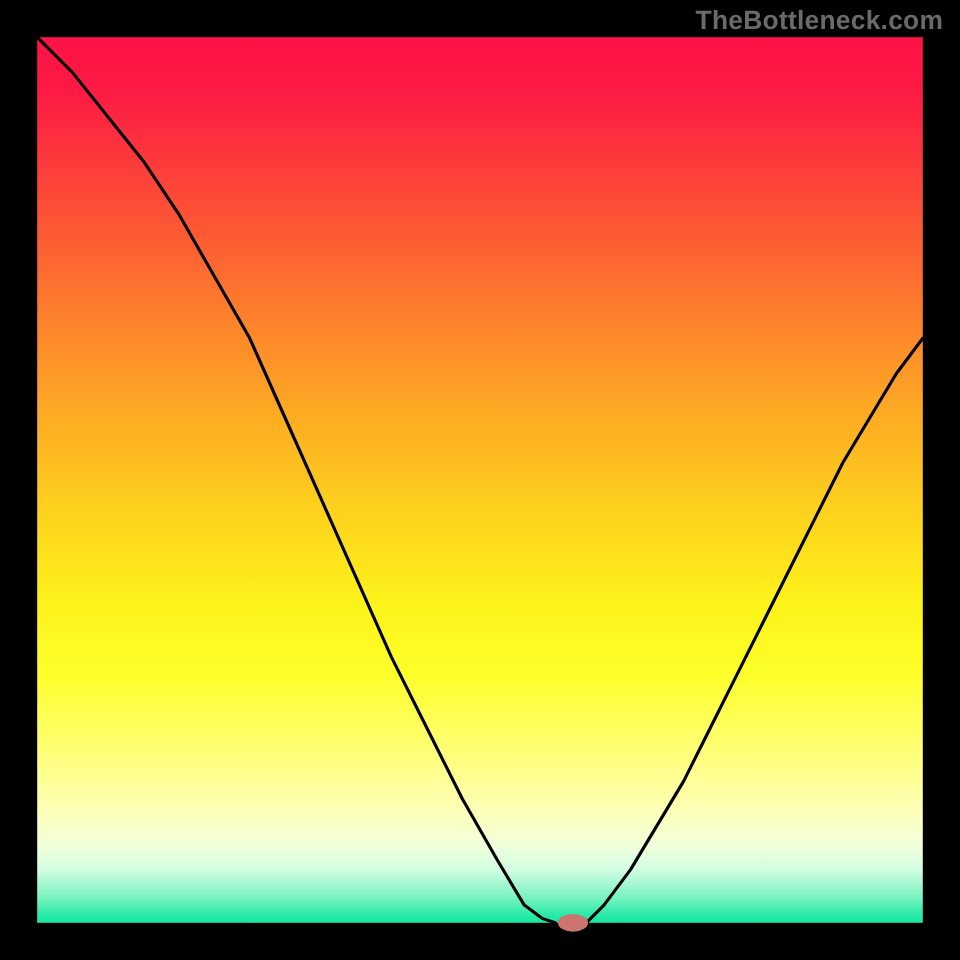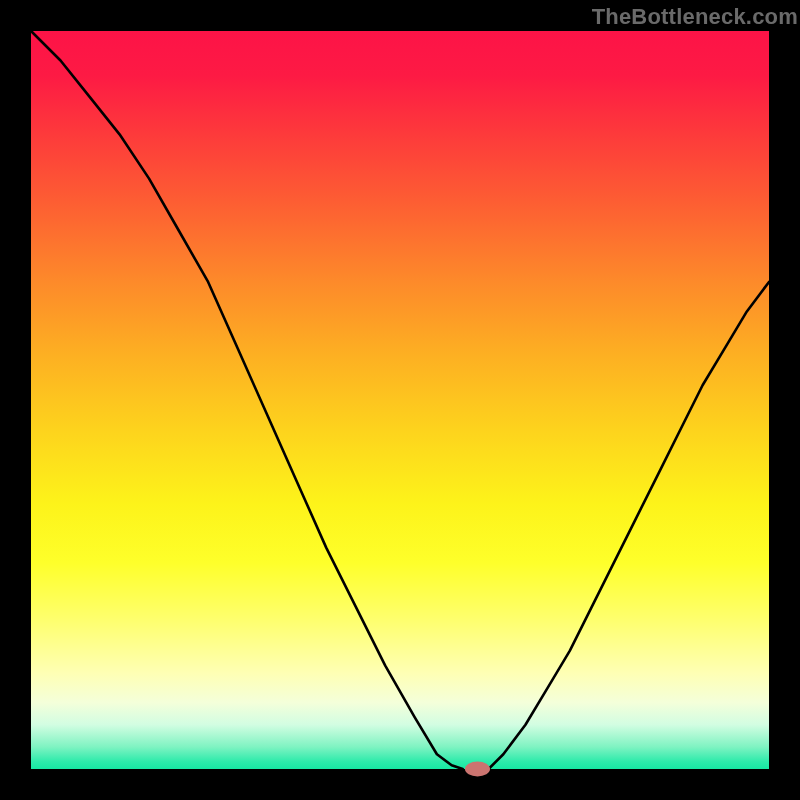--- a/index.html
+++ b/index.html
@@ -20,7 +20,7 @@
   .watermark {
     position: absolute;
     top: 4px;
-    right: 2px;
+    right: 14px;
     color: #6a6a6a;
     font-size: 22px;
     font-weight: 600;

